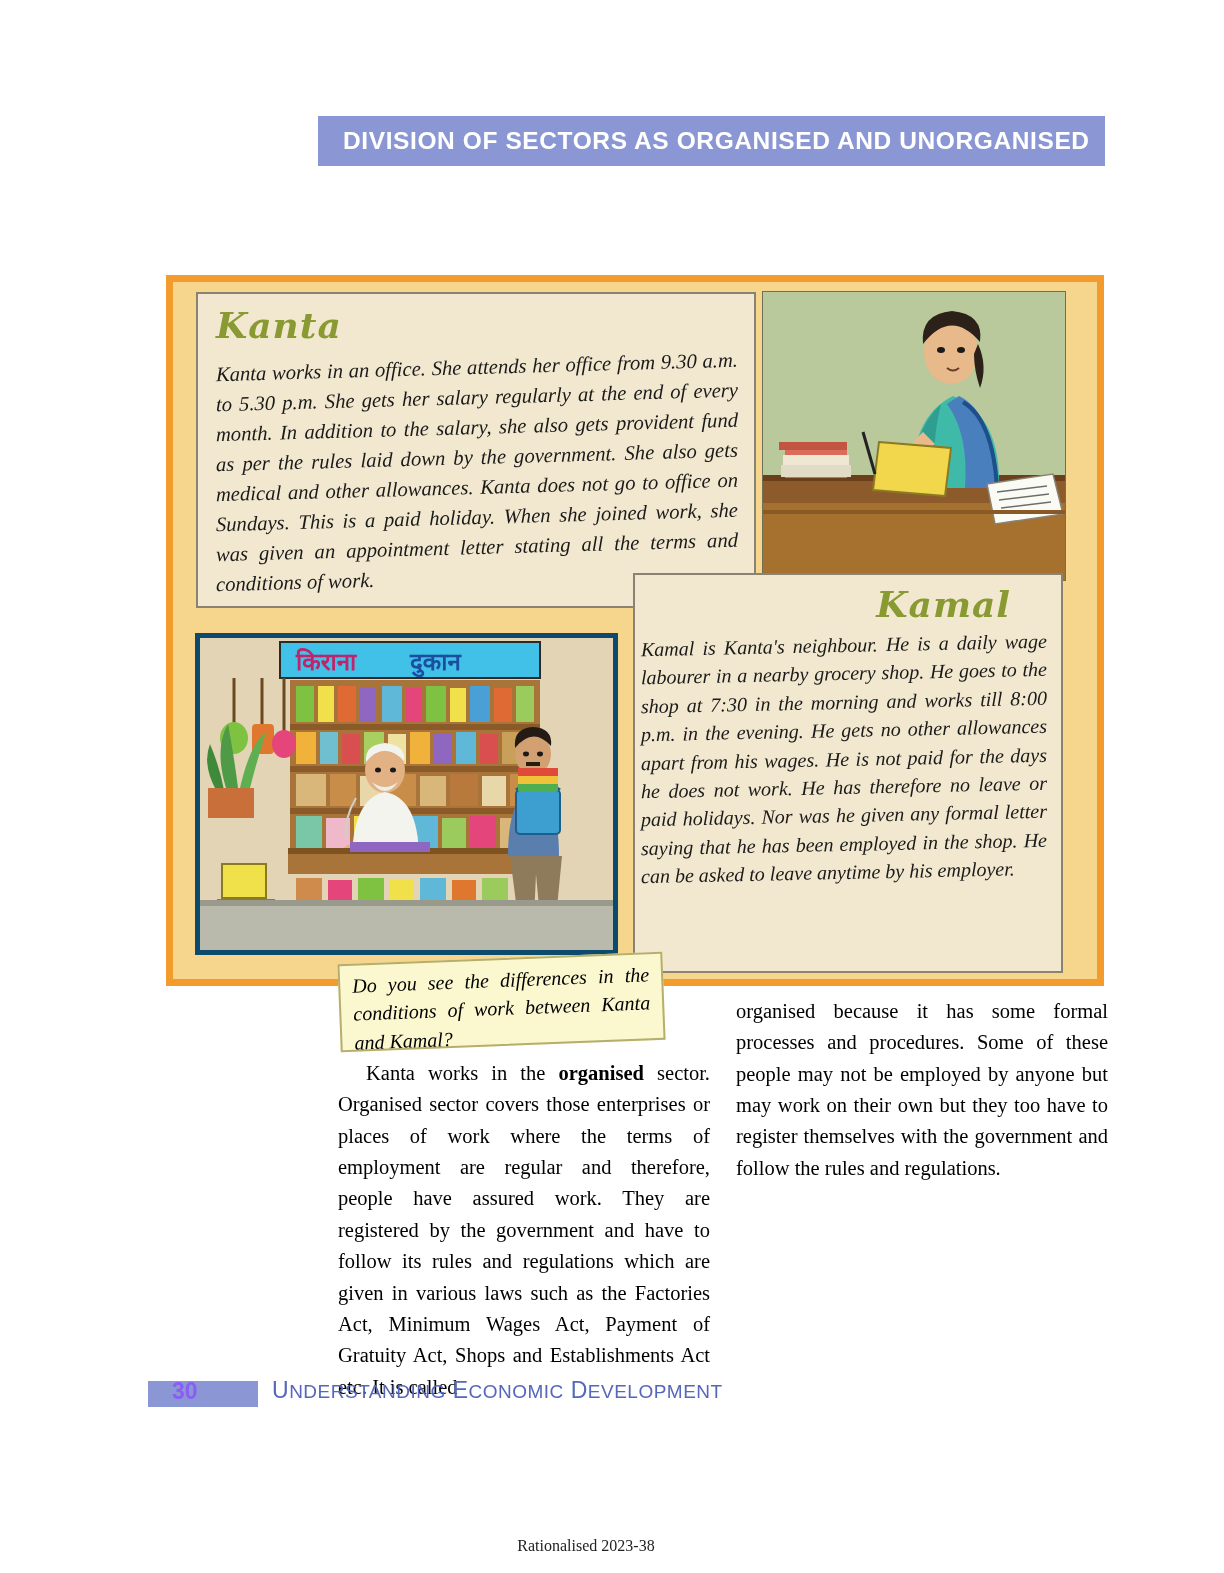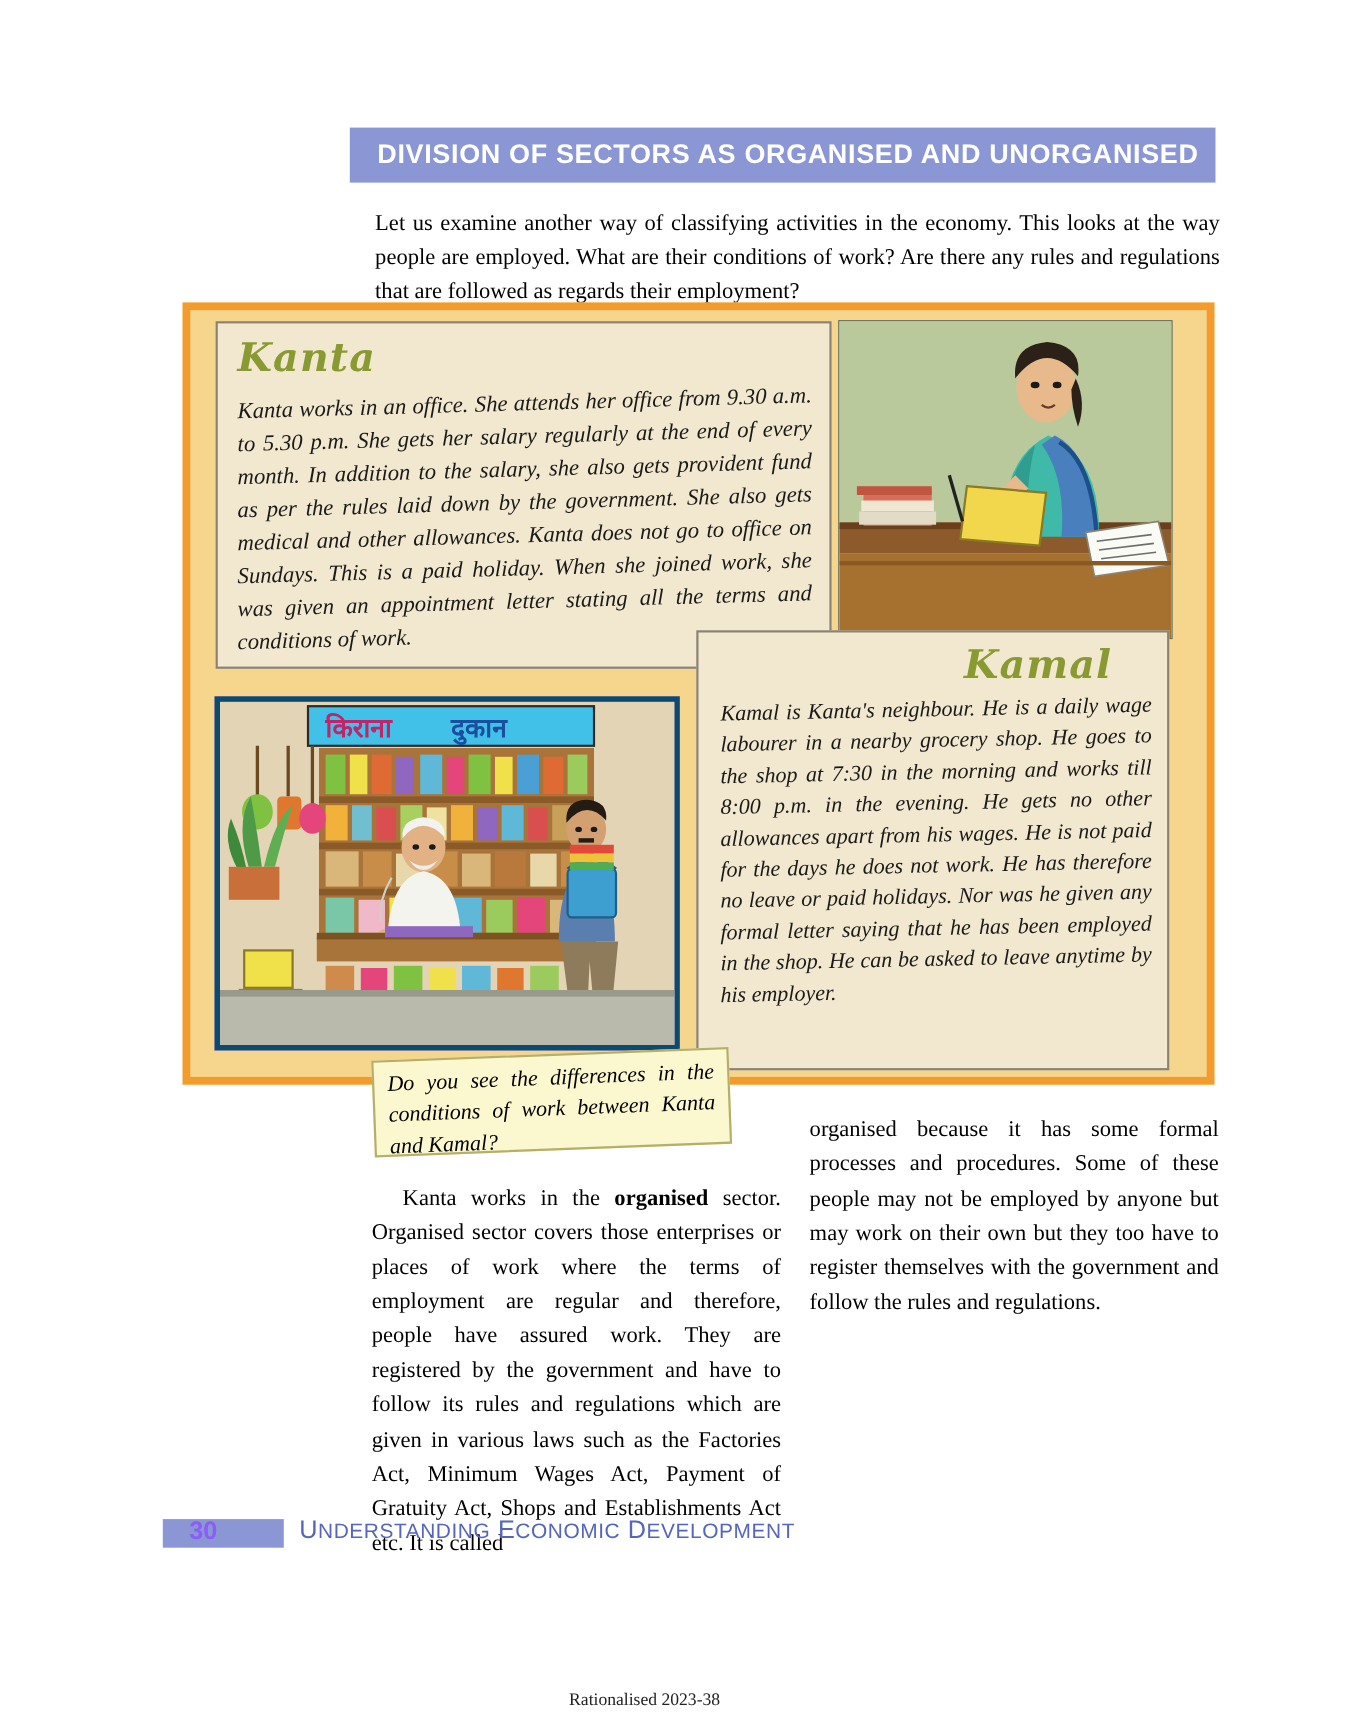--- a/index.html
+++ b/index.html
@@ -213,7 +213,6 @@
 
   <div class="section-heading">DIVISION OF SECTORS AS ORGANISED AND UNORGANISED</div>
 
-  <div class="intro">Let us examine another way of classifying activities in the economy. This looks at the way people are employed. What are their conditions of work? Are there any rules and regulations that are followed as regards their employment?</div>
 
   <div class="story-box"></div>
 

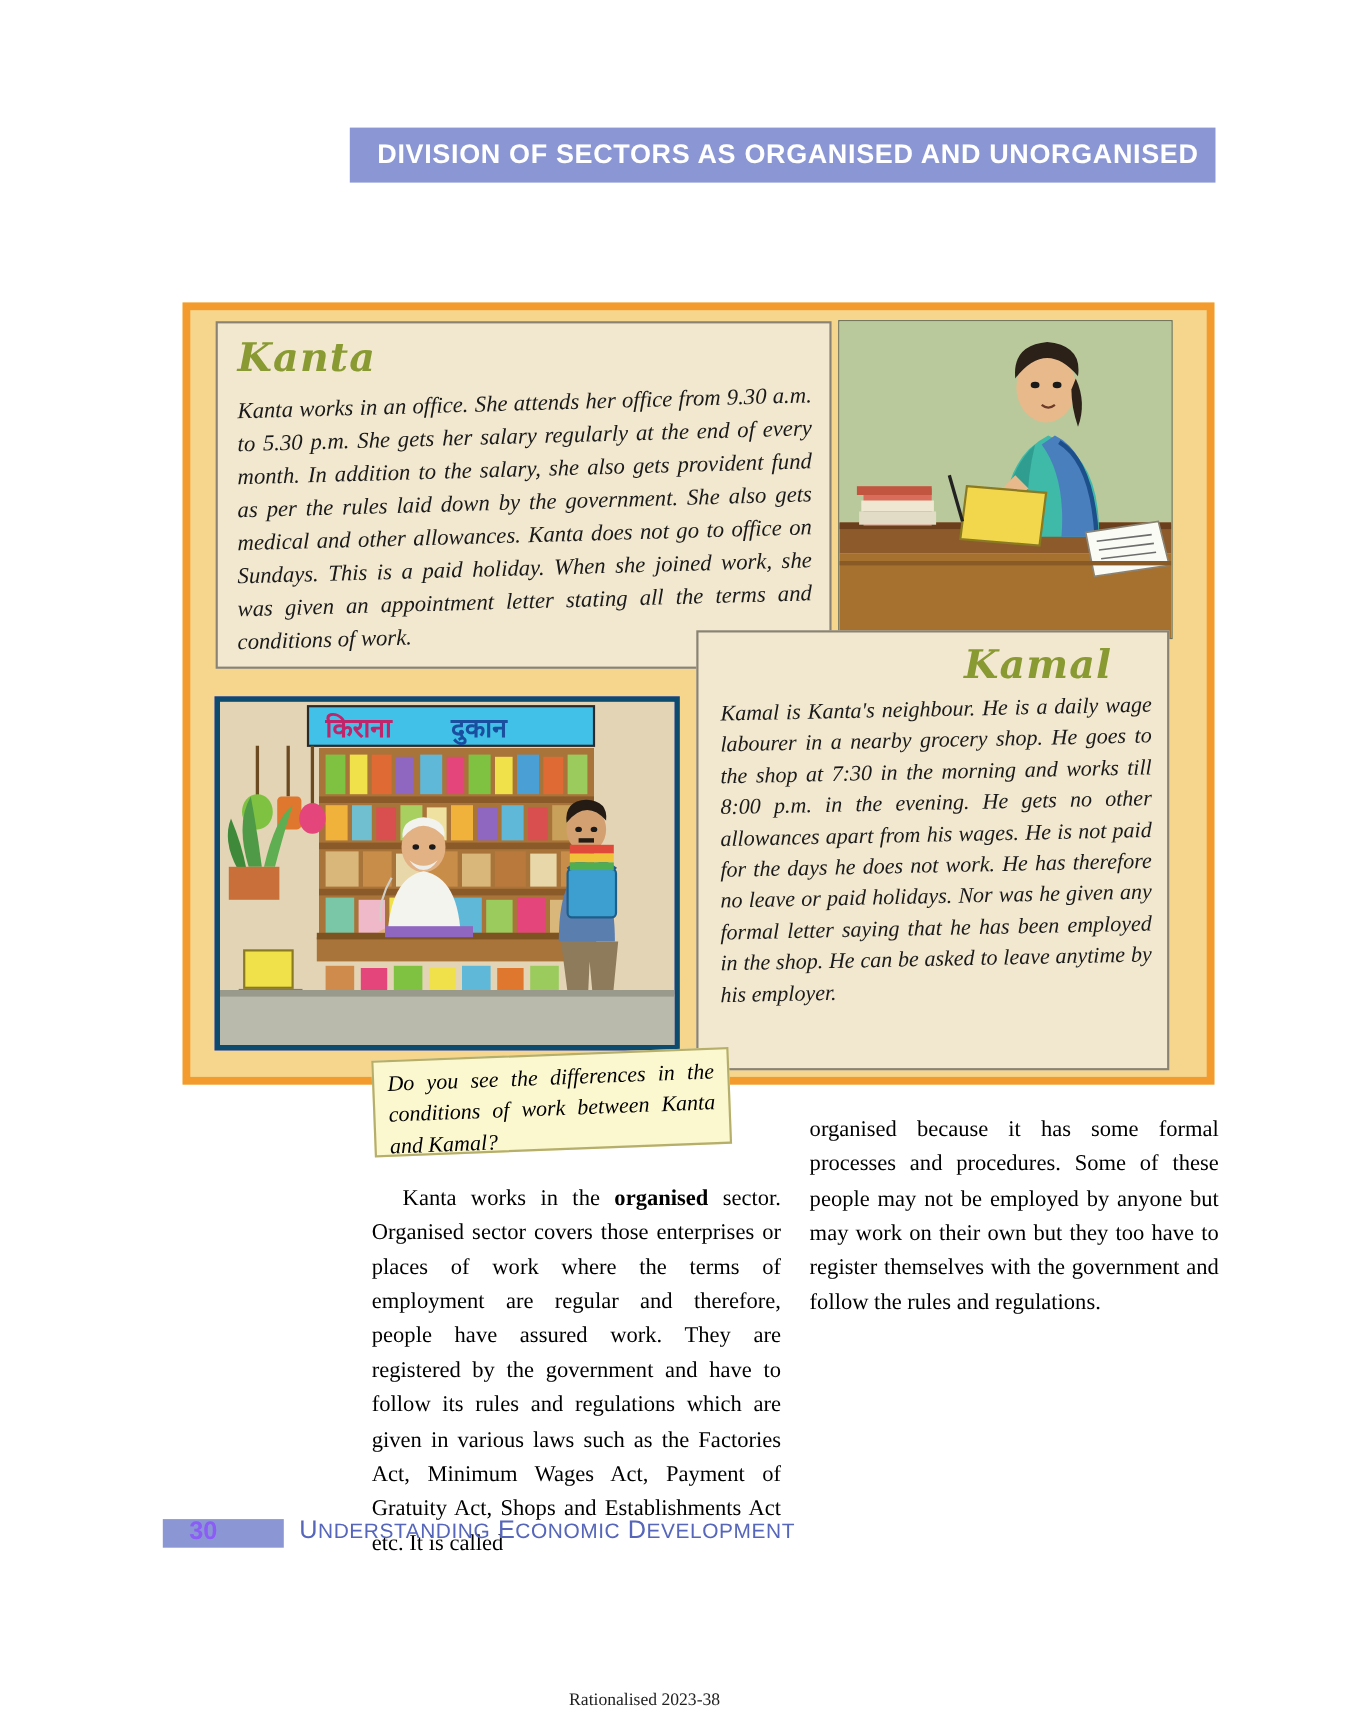--- a/index.html
+++ b/index.html
@@ -105,7 +105,7 @@
     background: #f2e8cf;
     border: 2px solid #8a8373;
     box-sizing: border-box;
-    padding: 6px 14px 8px 20px;
+    padding: 6px 14px 8px 6px;
   }
   .note-kamal .note-body { font-size: 20px; line-height: 1.42; transform: skewY(-1.2deg); }
 

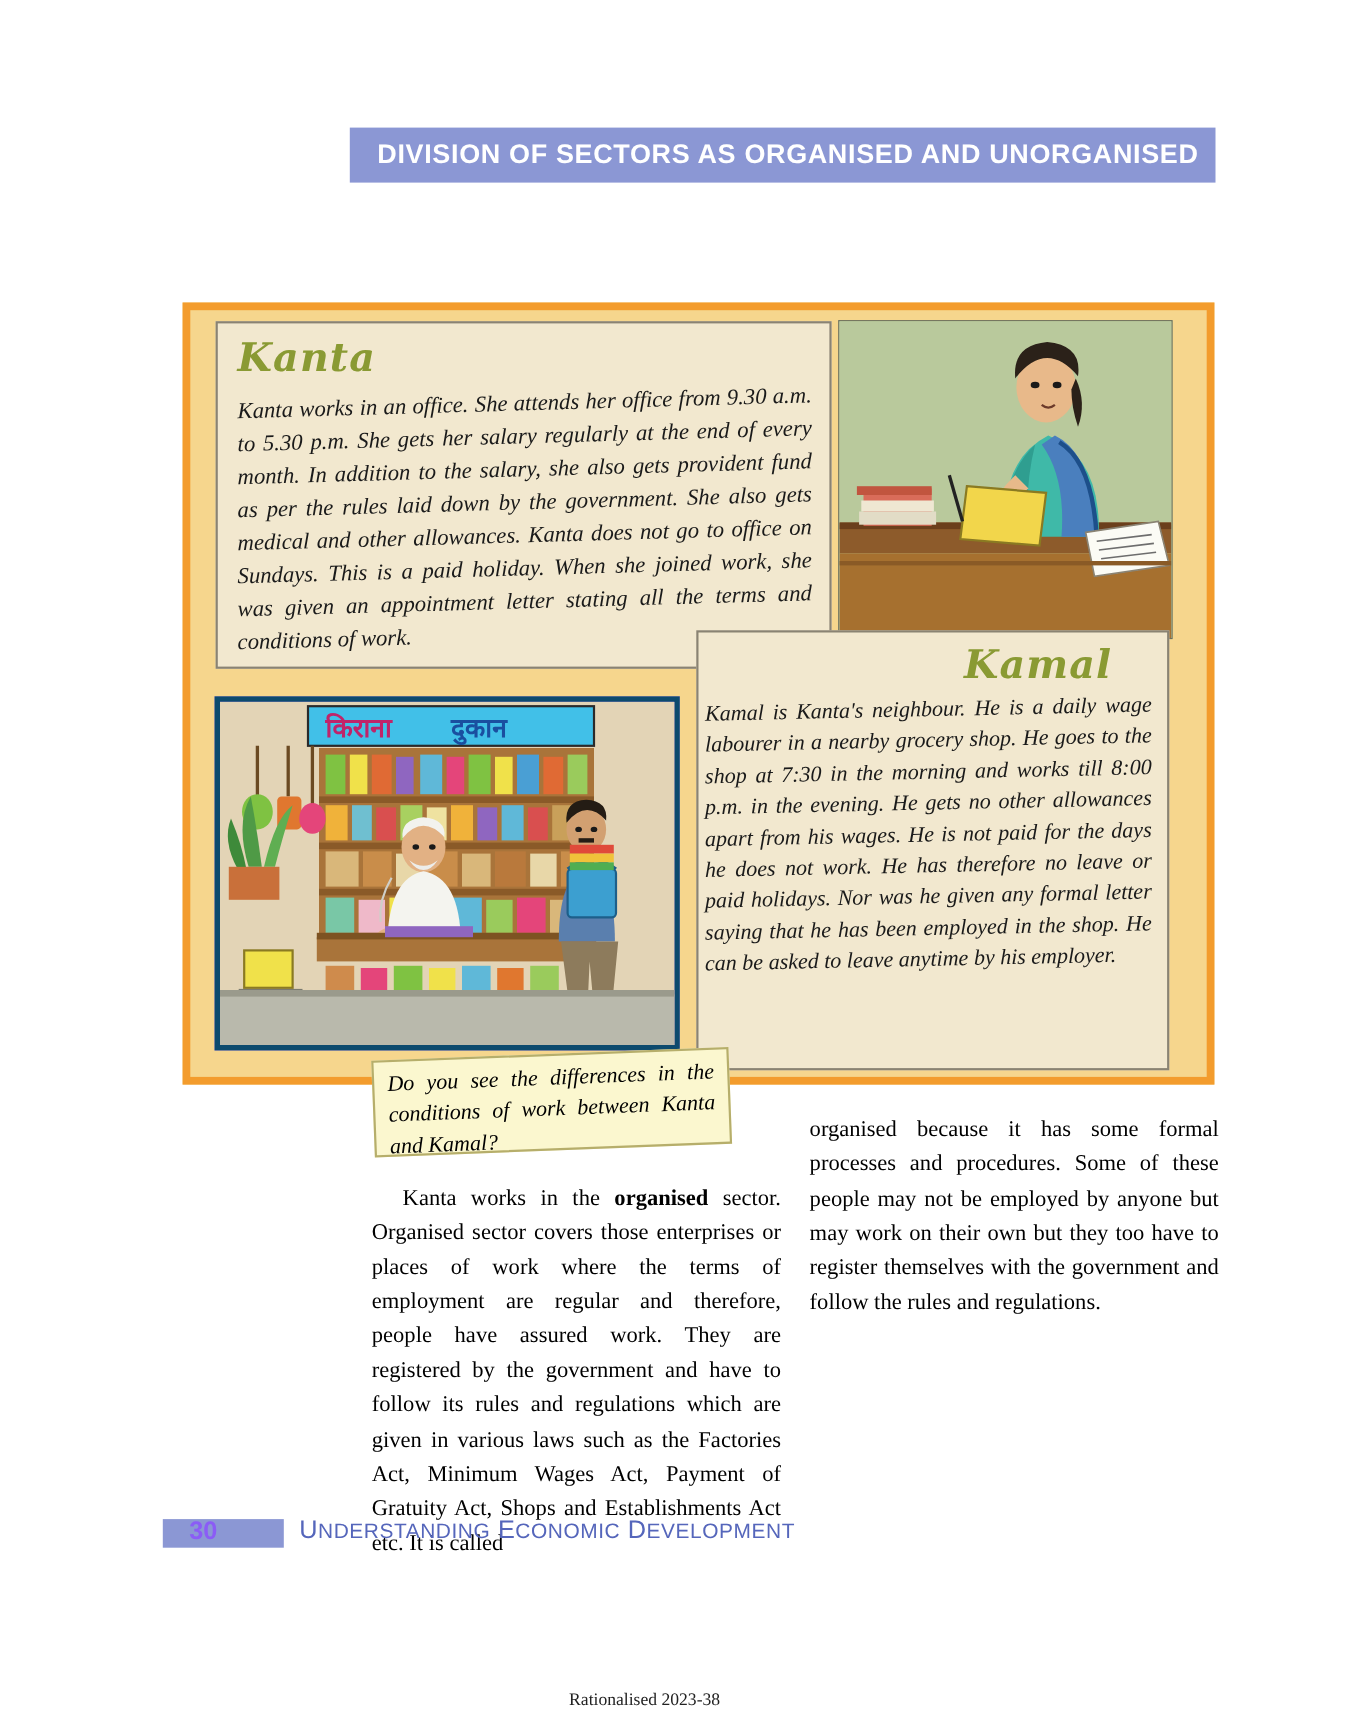--- a/index.html
+++ b/index.html
@@ -163,7 +163,7 @@
   }
   .col-left  { left: 338px; top: 1058px; }
   .col-right { left: 736px; top: 996px; }
-  .col p { margin: 16px 0 13px 0; text-indent: 28px; }
+  .col p { margin: 0 0 13px 0; text-indent: 28px; }
   .col p.no-indent { text-indent: 0; }
   .col b { font-weight: bold; }
 

